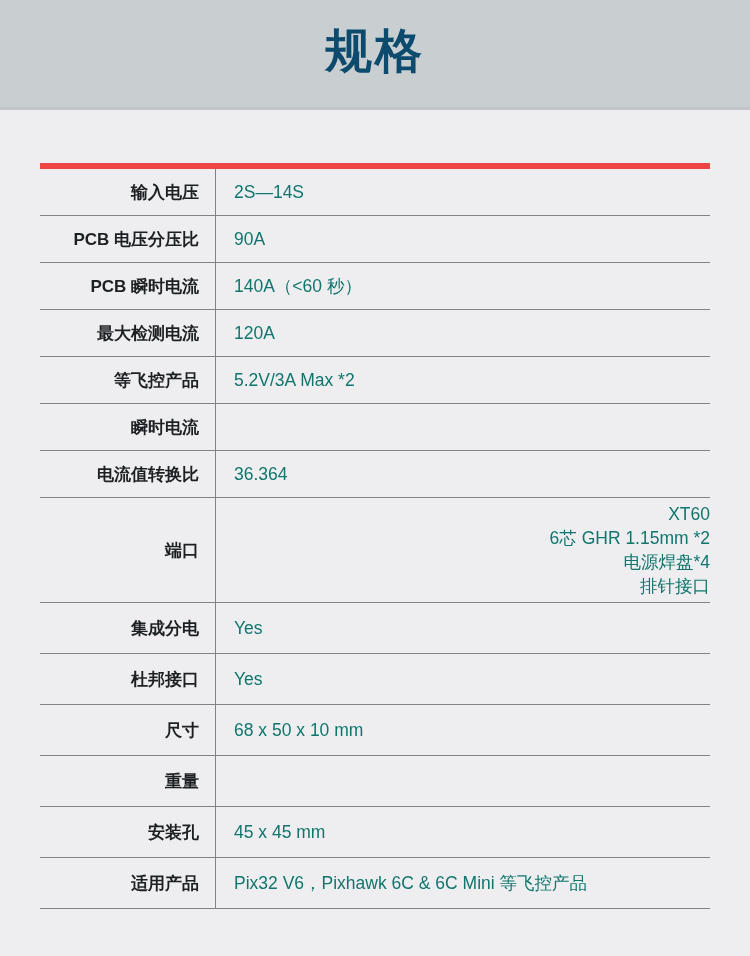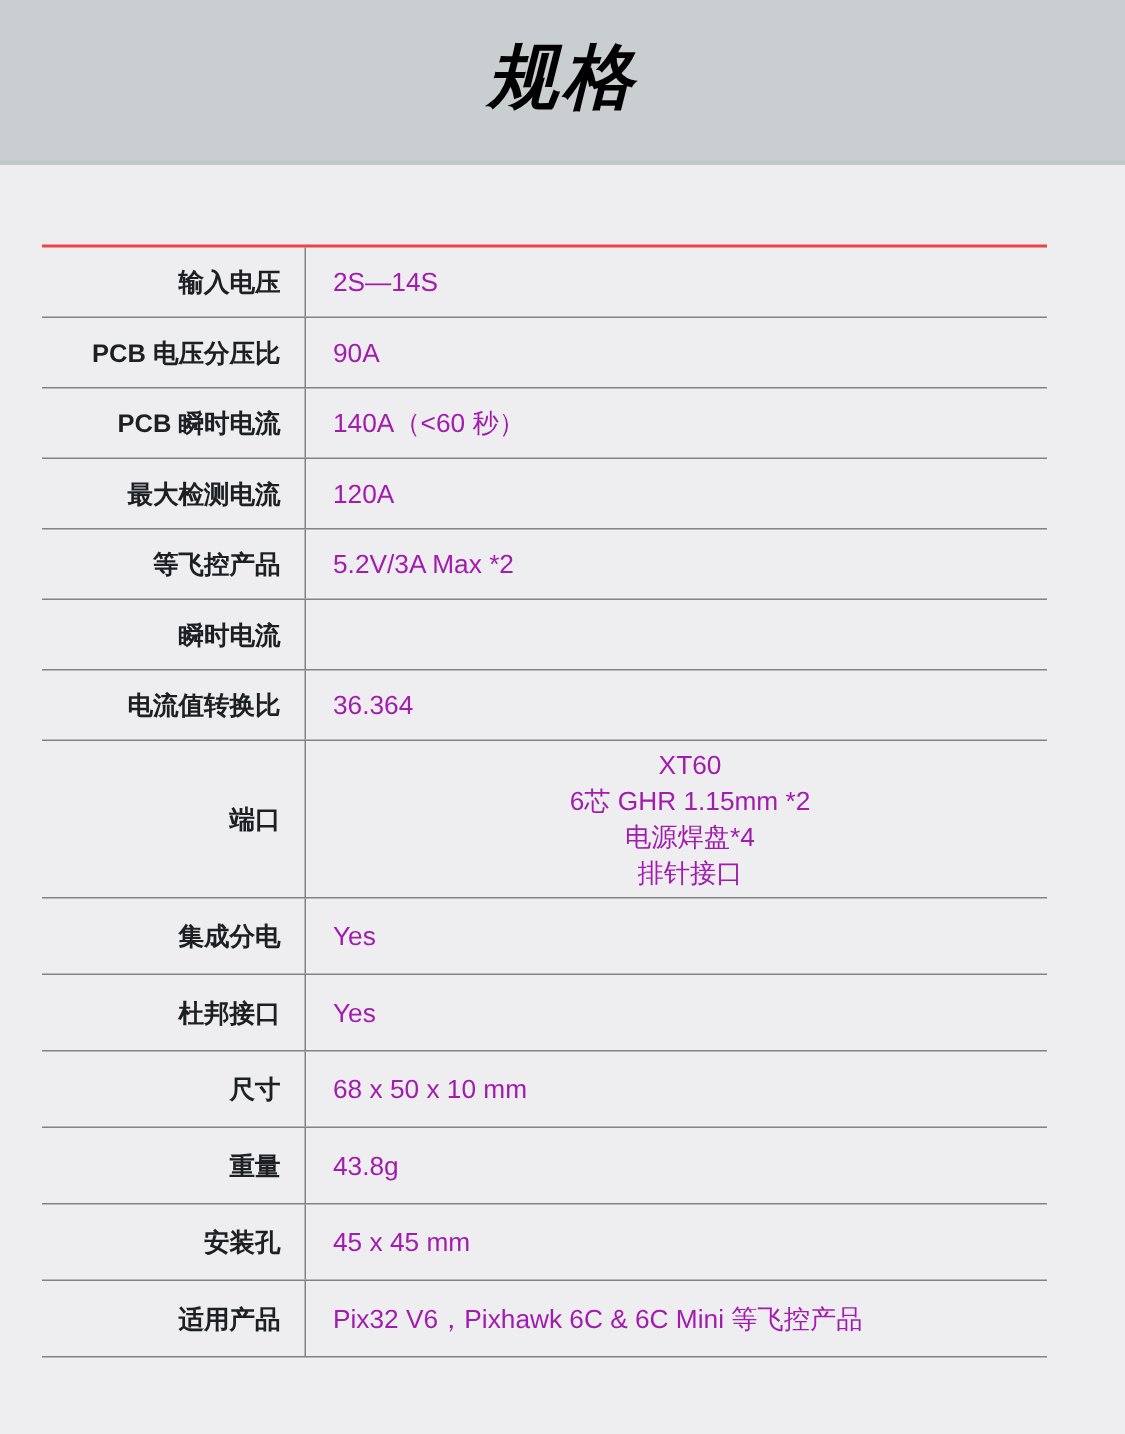--- a/index.html
+++ b/index.html
@@ -29,9 +29,8 @@
     font-size: 47px;
     font-weight: bold;
     letter-spacing: 3px;
-    color: #000000;
+    color: #0c4a6e;
     padding-bottom: 4px;
-    font-style: italic;
   }
   .spec-table {
     position: absolute;

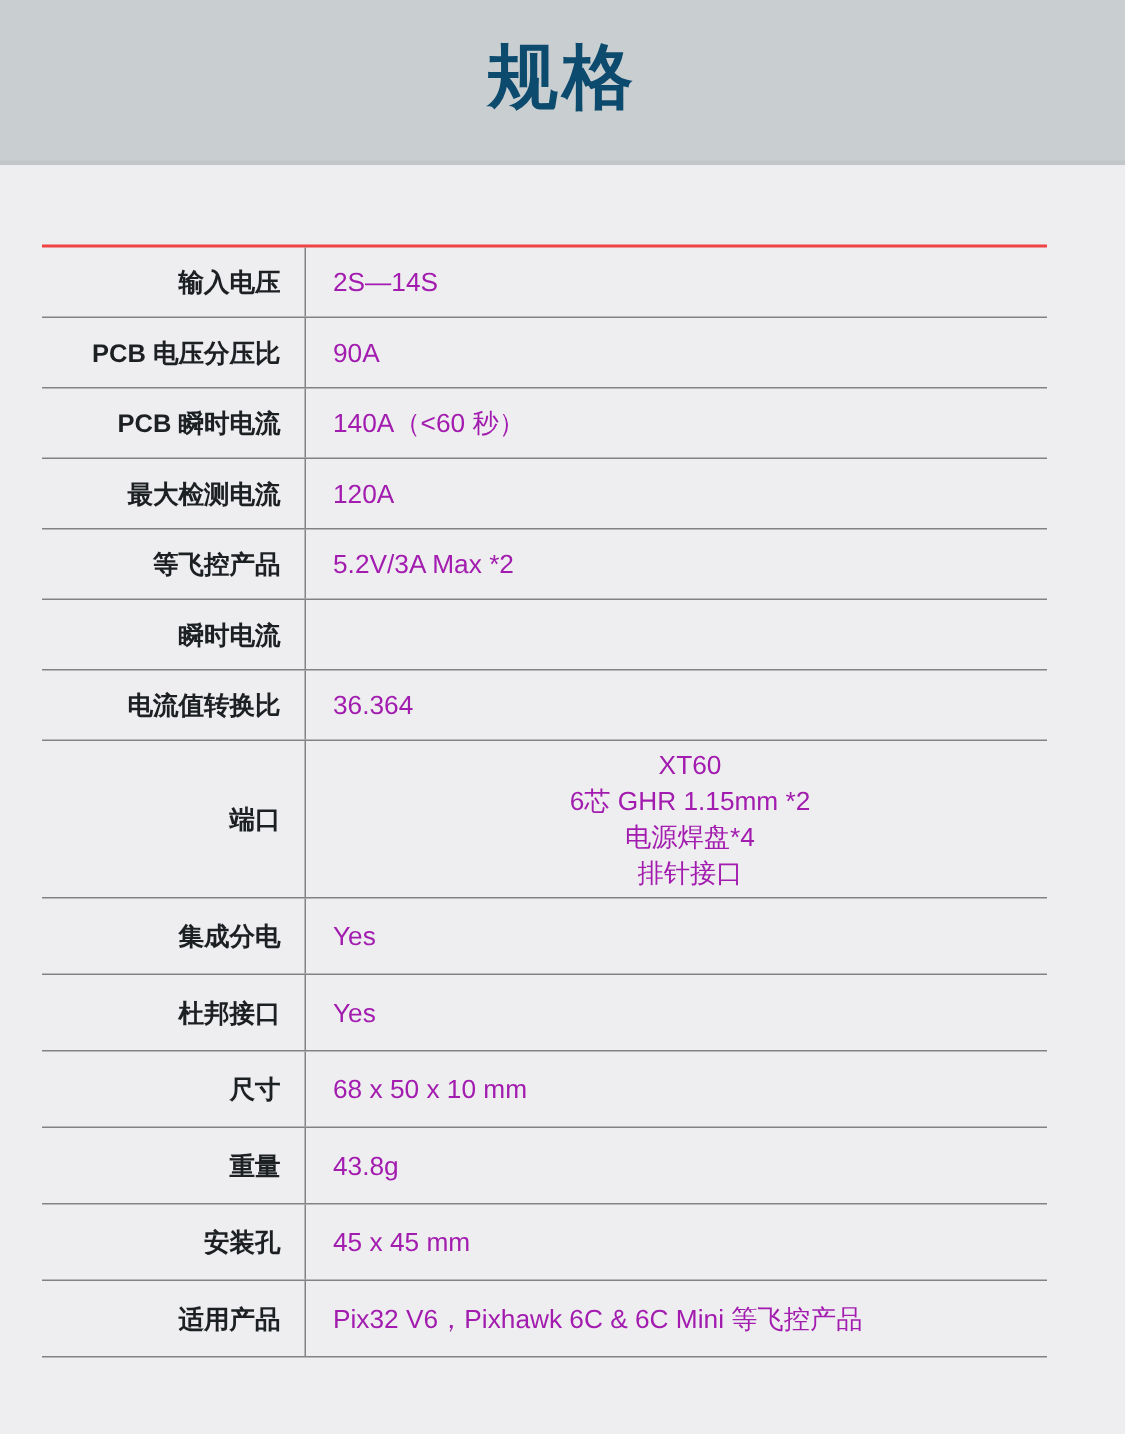--- a/index.html
+++ b/index.html
@@ -34,10 +34,10 @@
   }
   .spec-table {
     position: absolute;
-    left: 28px;
+    left: 40px;
     top: 163px;
     width: 670px;
-    border-top: 2px solid #ef4444;
+    border-top: 6px solid #ef4444;
   }
   .row {
     display: flex;

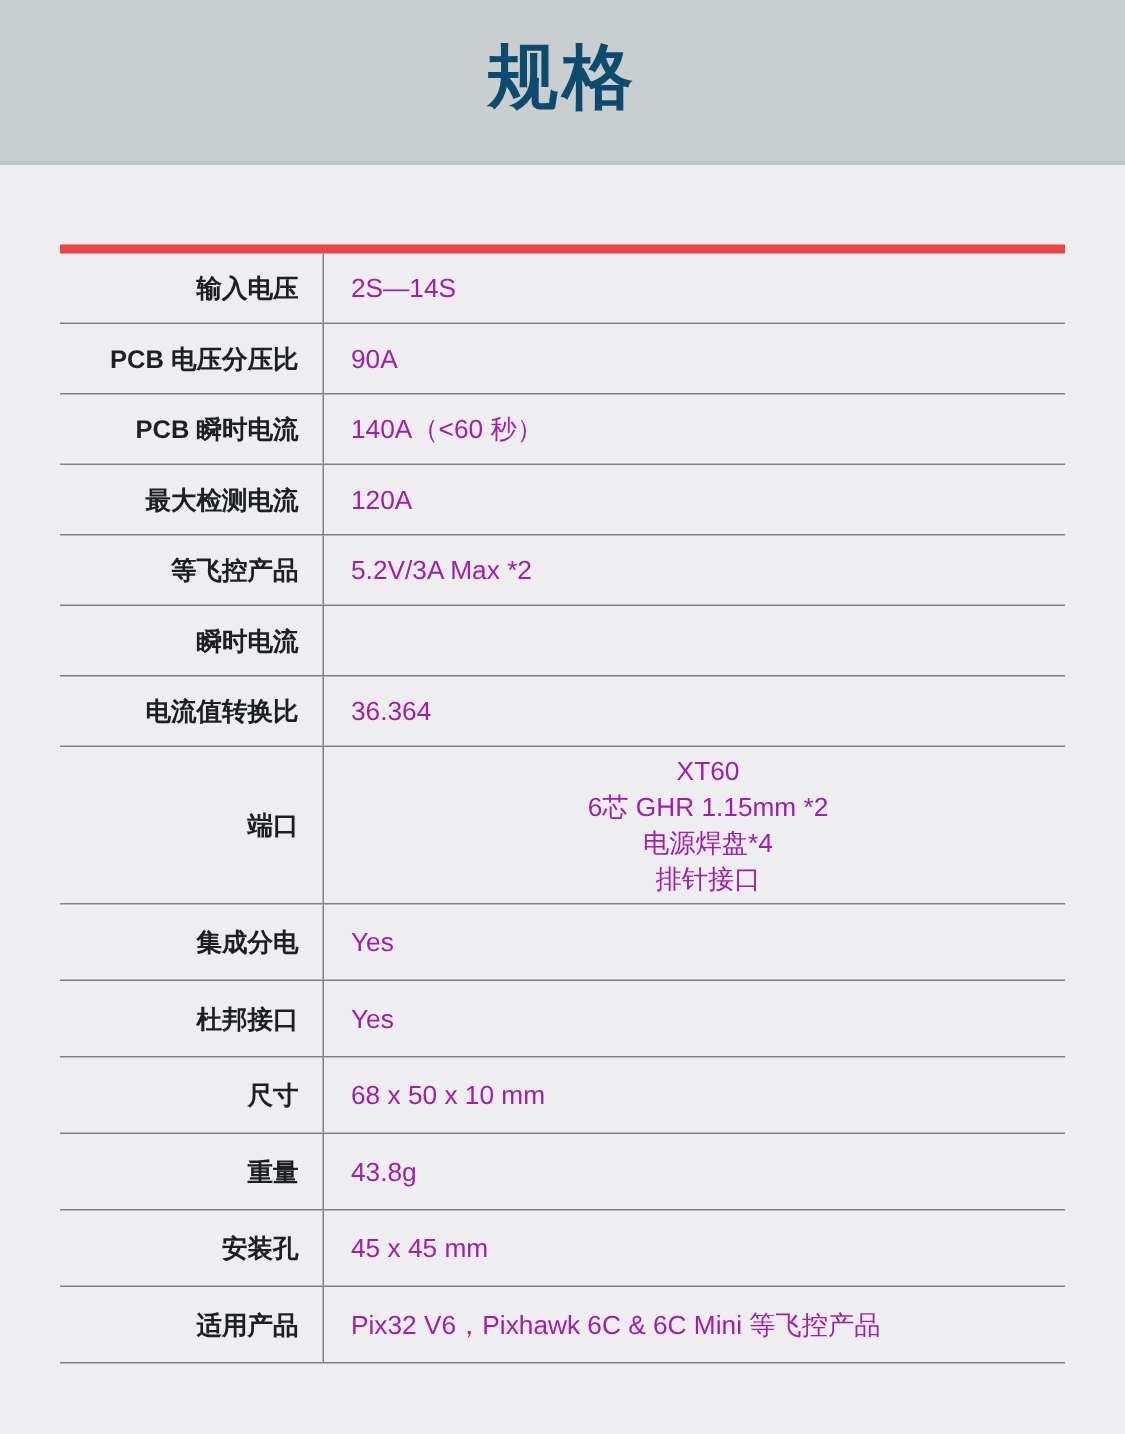--- a/index.html
+++ b/index.html
@@ -65,7 +65,7 @@
     flex: 1;
     padding-left: 18px;
     font-size: 17.5px;
-    color: #a21caf;
+    color: #0f766e;
   }
   .row.tall .cell.value {
     flex-direction: column;

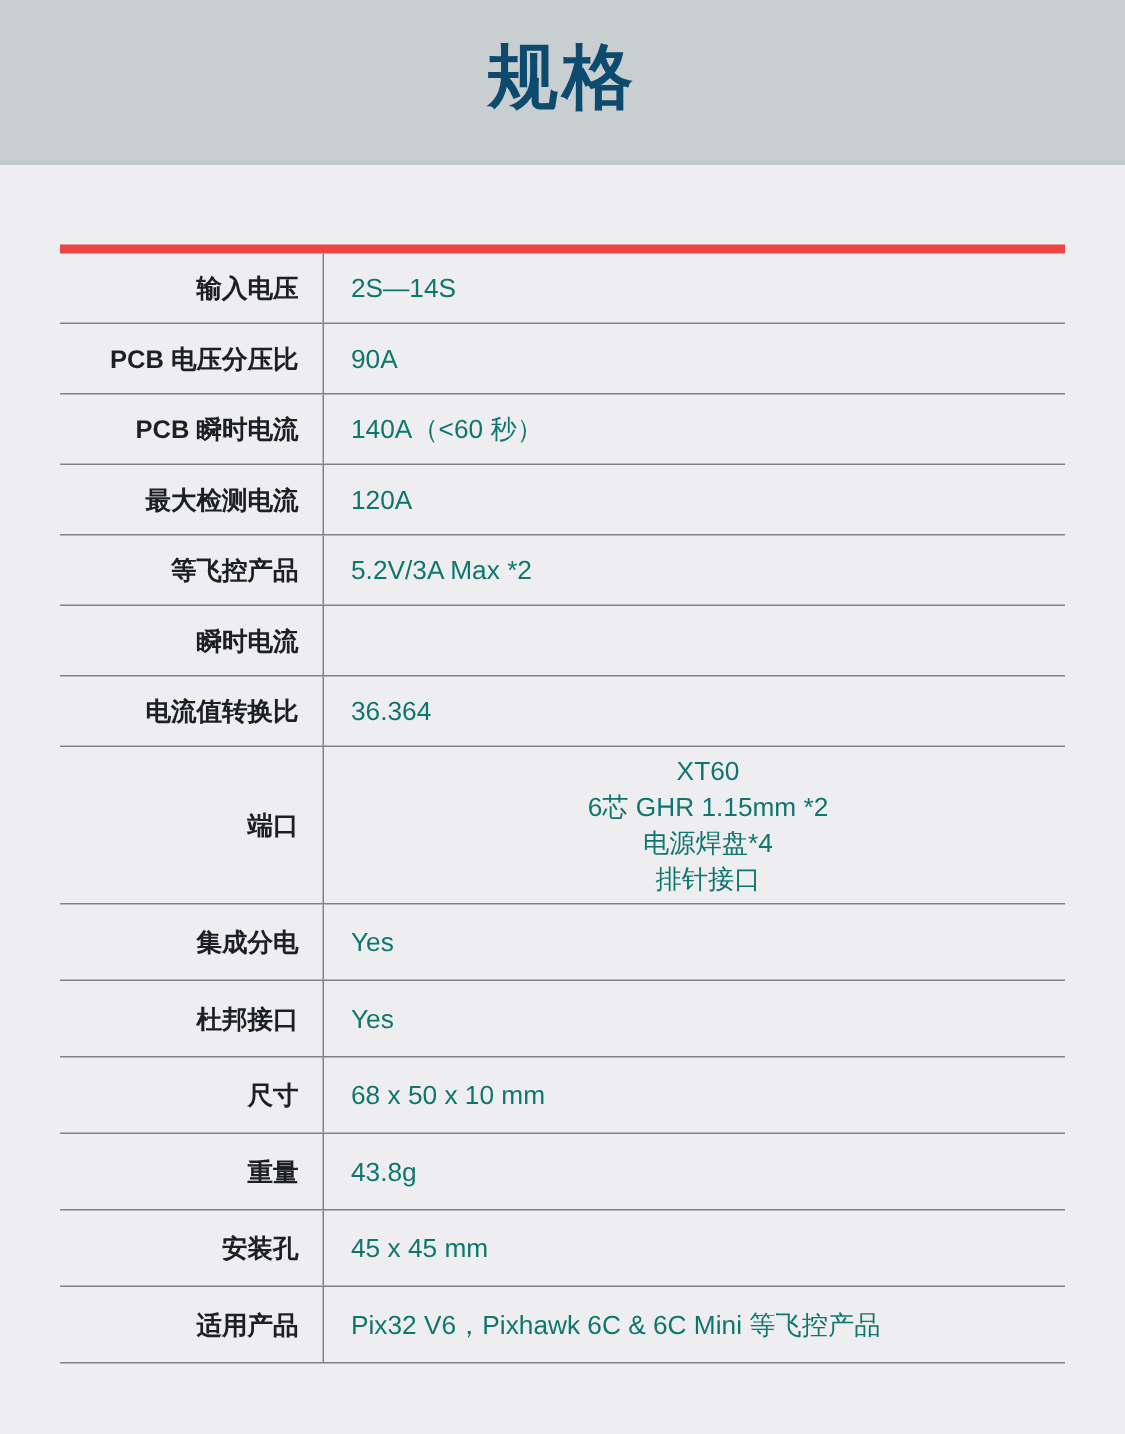--- a/index.html
+++ b/index.html
@@ -69,7 +69,7 @@
   }
   .row.tall .cell.value {
     flex-direction: column;
-    align-items: center;
+    align-items: flex-end;
     justify-content: center;
     padding-top: 4px;
     padding-bottom: 4px;

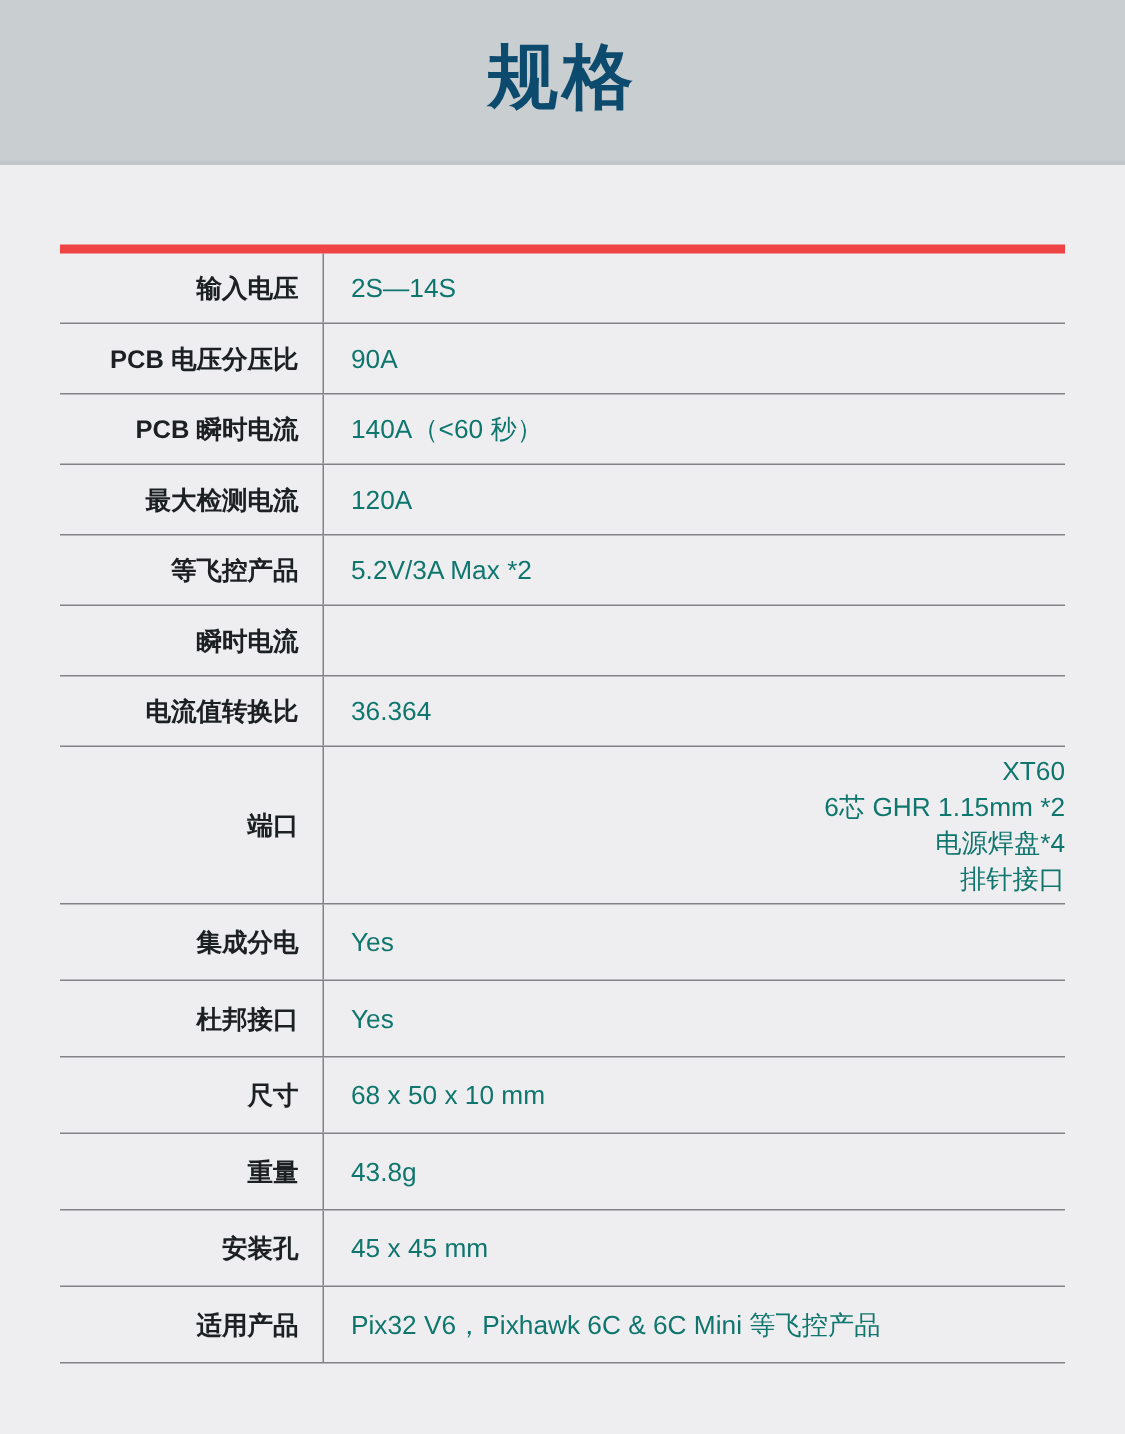--- a/index.html
+++ b/index.html
@@ -135,7 +135,6 @@
       </div>
       <div class="row wide">
         <div class="cell label">重量</div>
-        <div class="cell value">43.8g</div>
       </div>
       <div class="row wide">
         <div class="cell label">安装孔</div>

